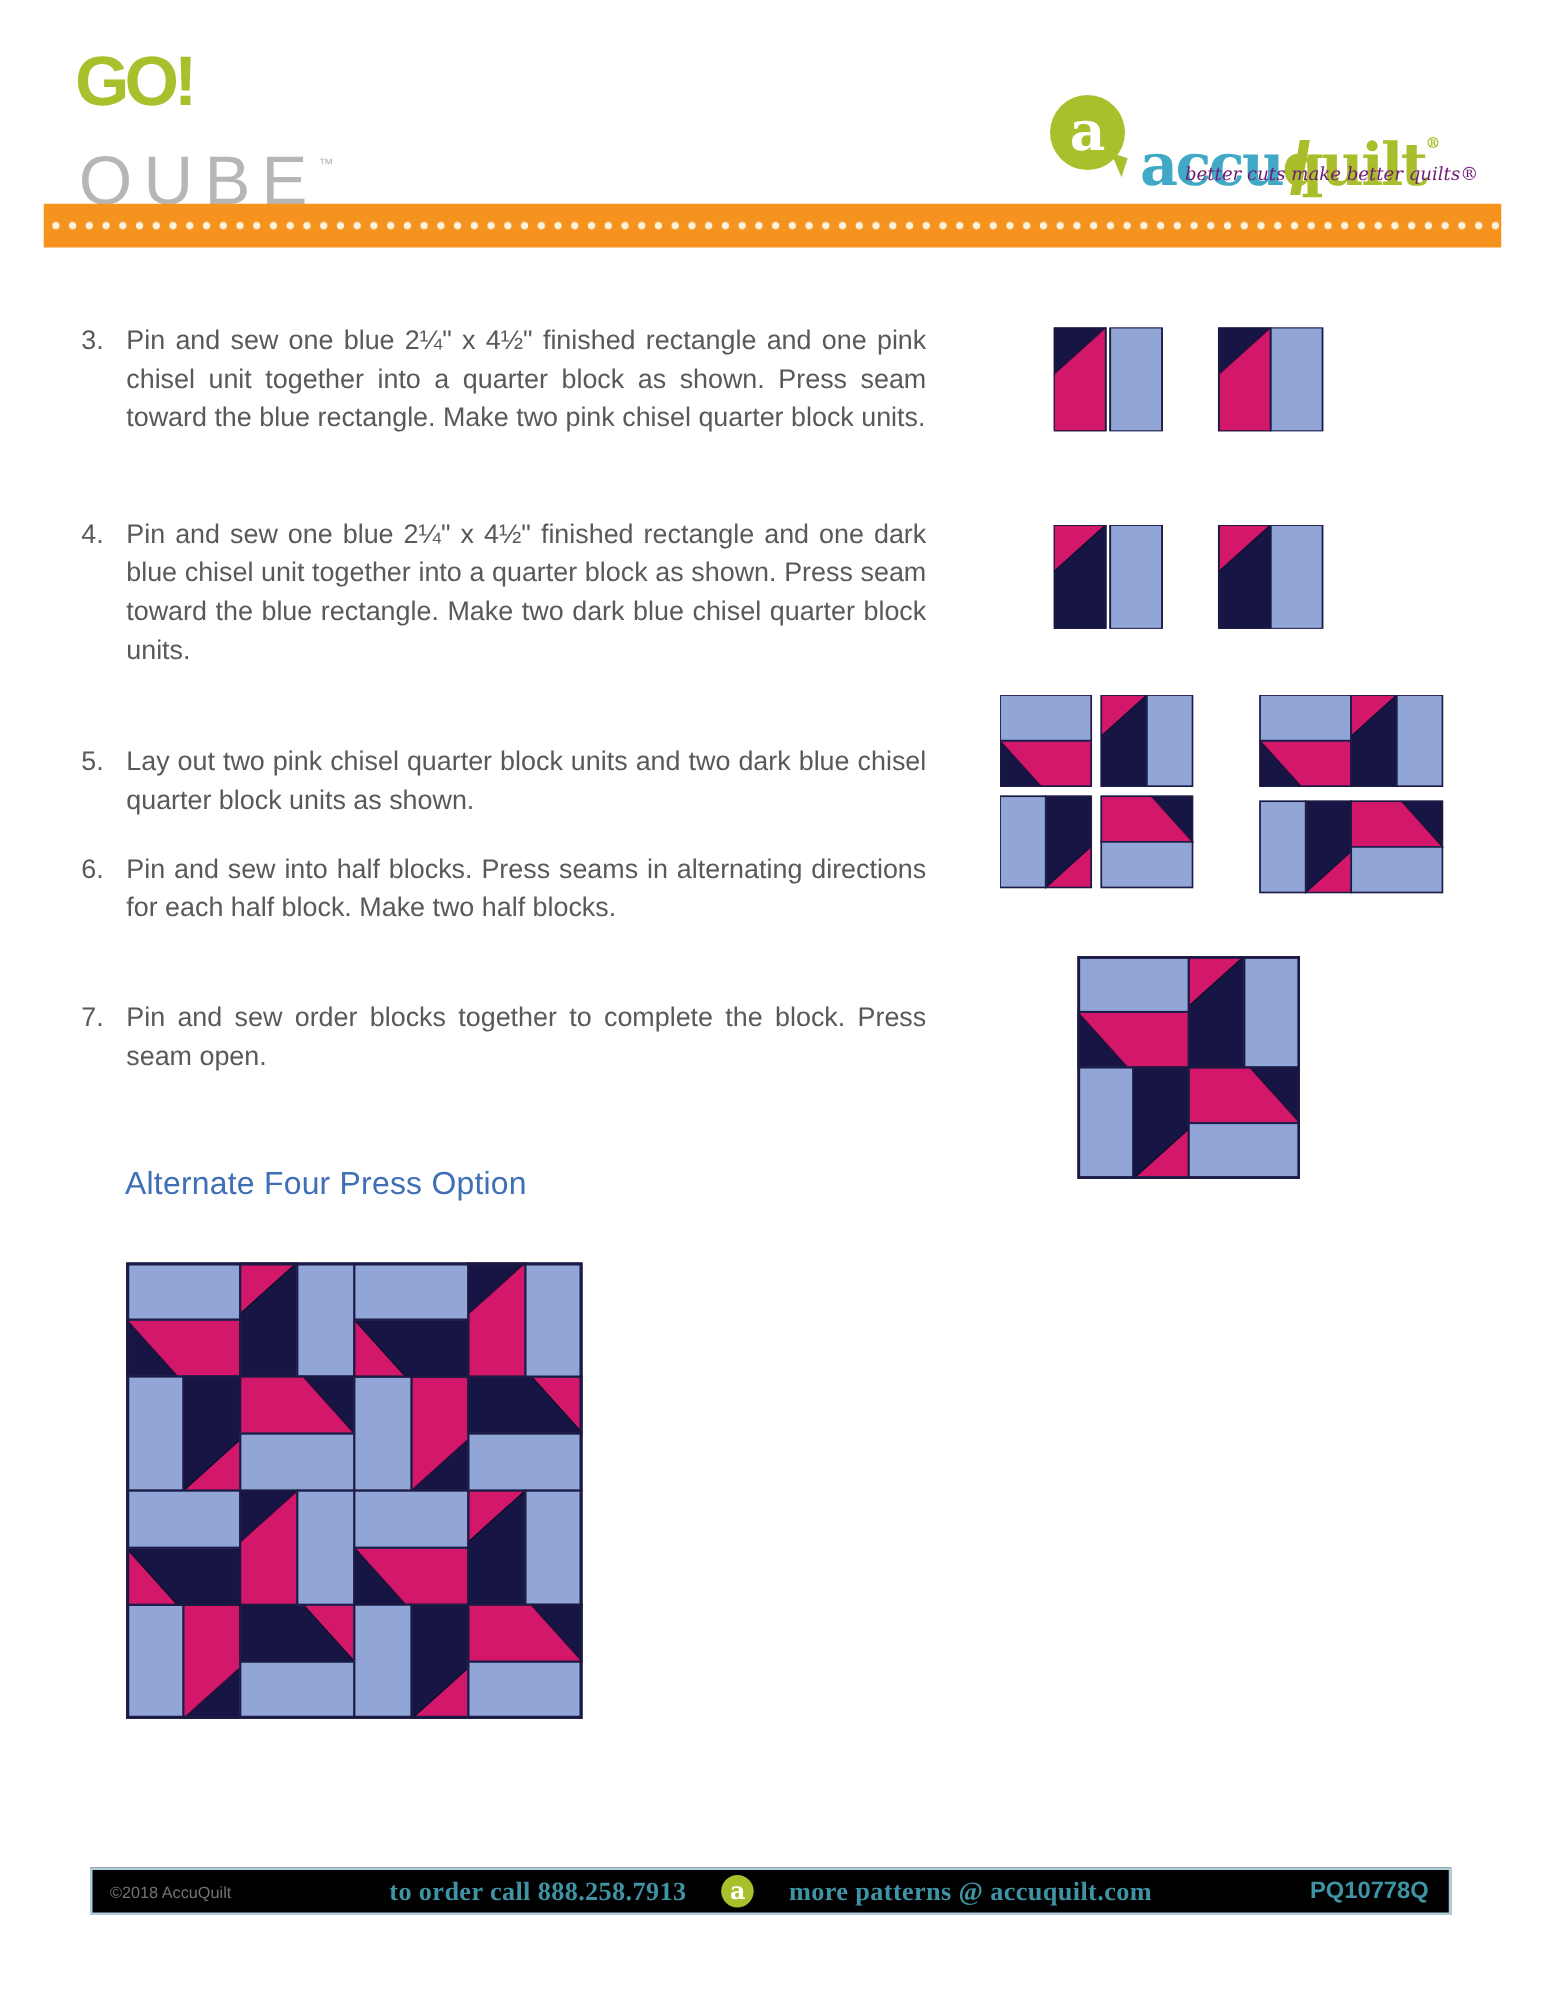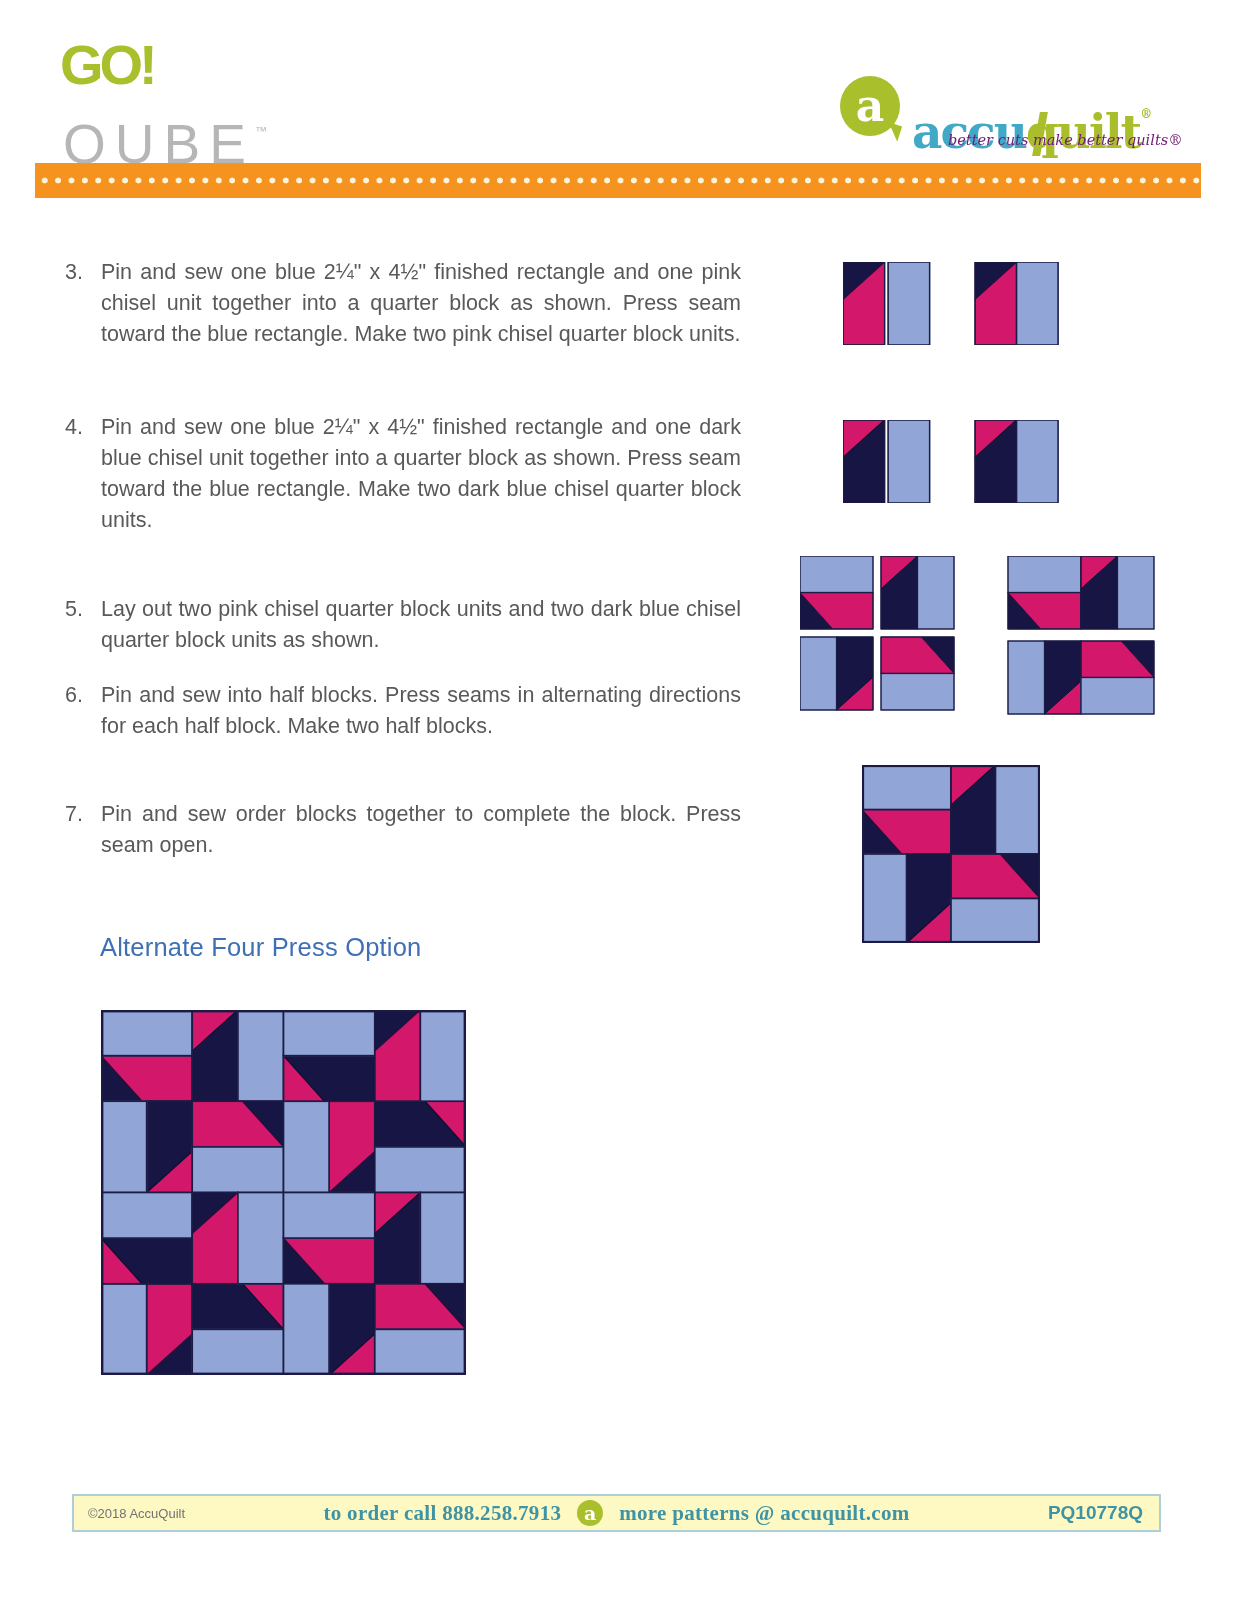--- a/index.html
+++ b/index.html
@@ -84,7 +84,7 @@
 
   
   .footer-bar{
-    left:72px;top:1494px;width:1089px;height:38px;background:#fef9c3;
+    left:72px;top:1494px;width:1089px;height:38px;background:#000000;
     border:2px solid #aecfd9;display:flex;align-items:center;box-sizing:border-box;
   }
   .footer-copy{margin-left:14px;font-size:13px;color:#717275;}

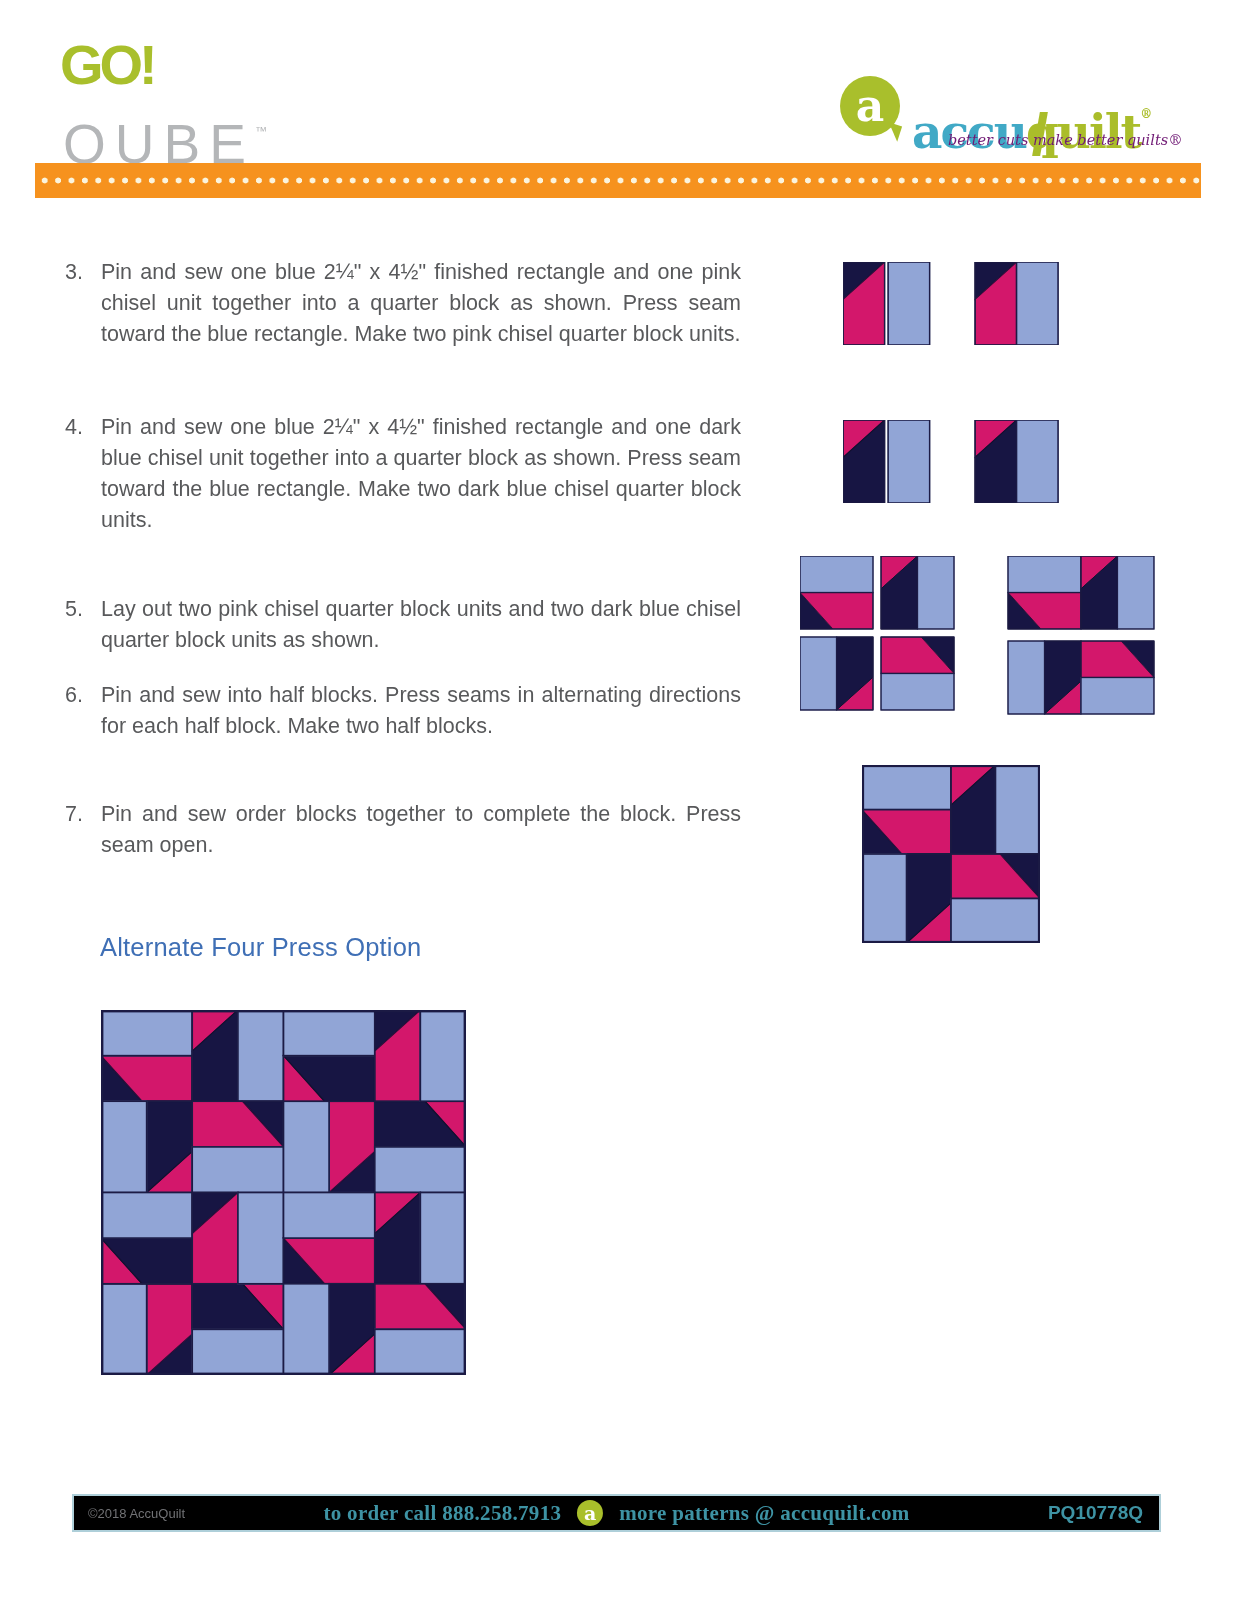--- a/index.html
+++ b/index.html
@@ -90,7 +90,7 @@
   .footer-copy{margin-left:14px;font-size:13px;color:#717275;}
   .footer-center{
     position:absolute;left:50%;transform:translateX(-50%);
-    display:flex;align-items:center;gap:16px;white-space:nowrap;
+    display:flex;align-items:center;gap:28px;white-space:nowrap;
   }
   .footer-serif{
     font-family:"Liberation Serif",serif;font-weight:bold;font-size:21px;

